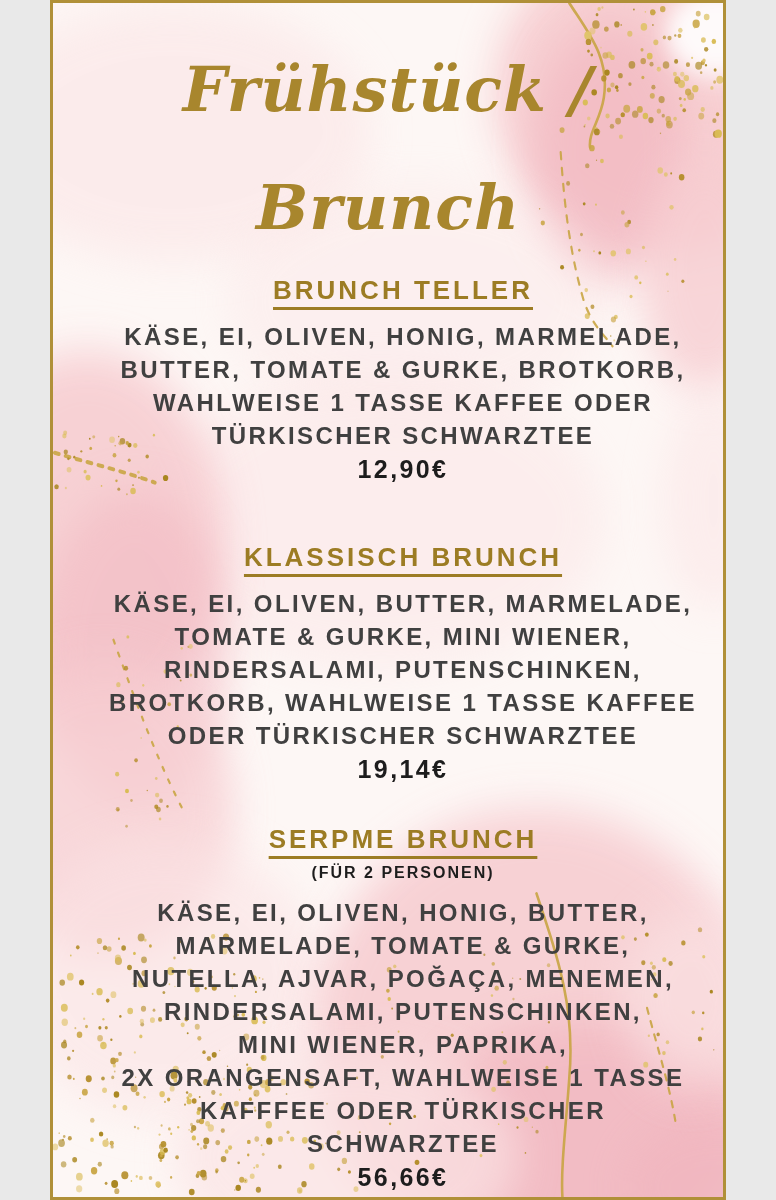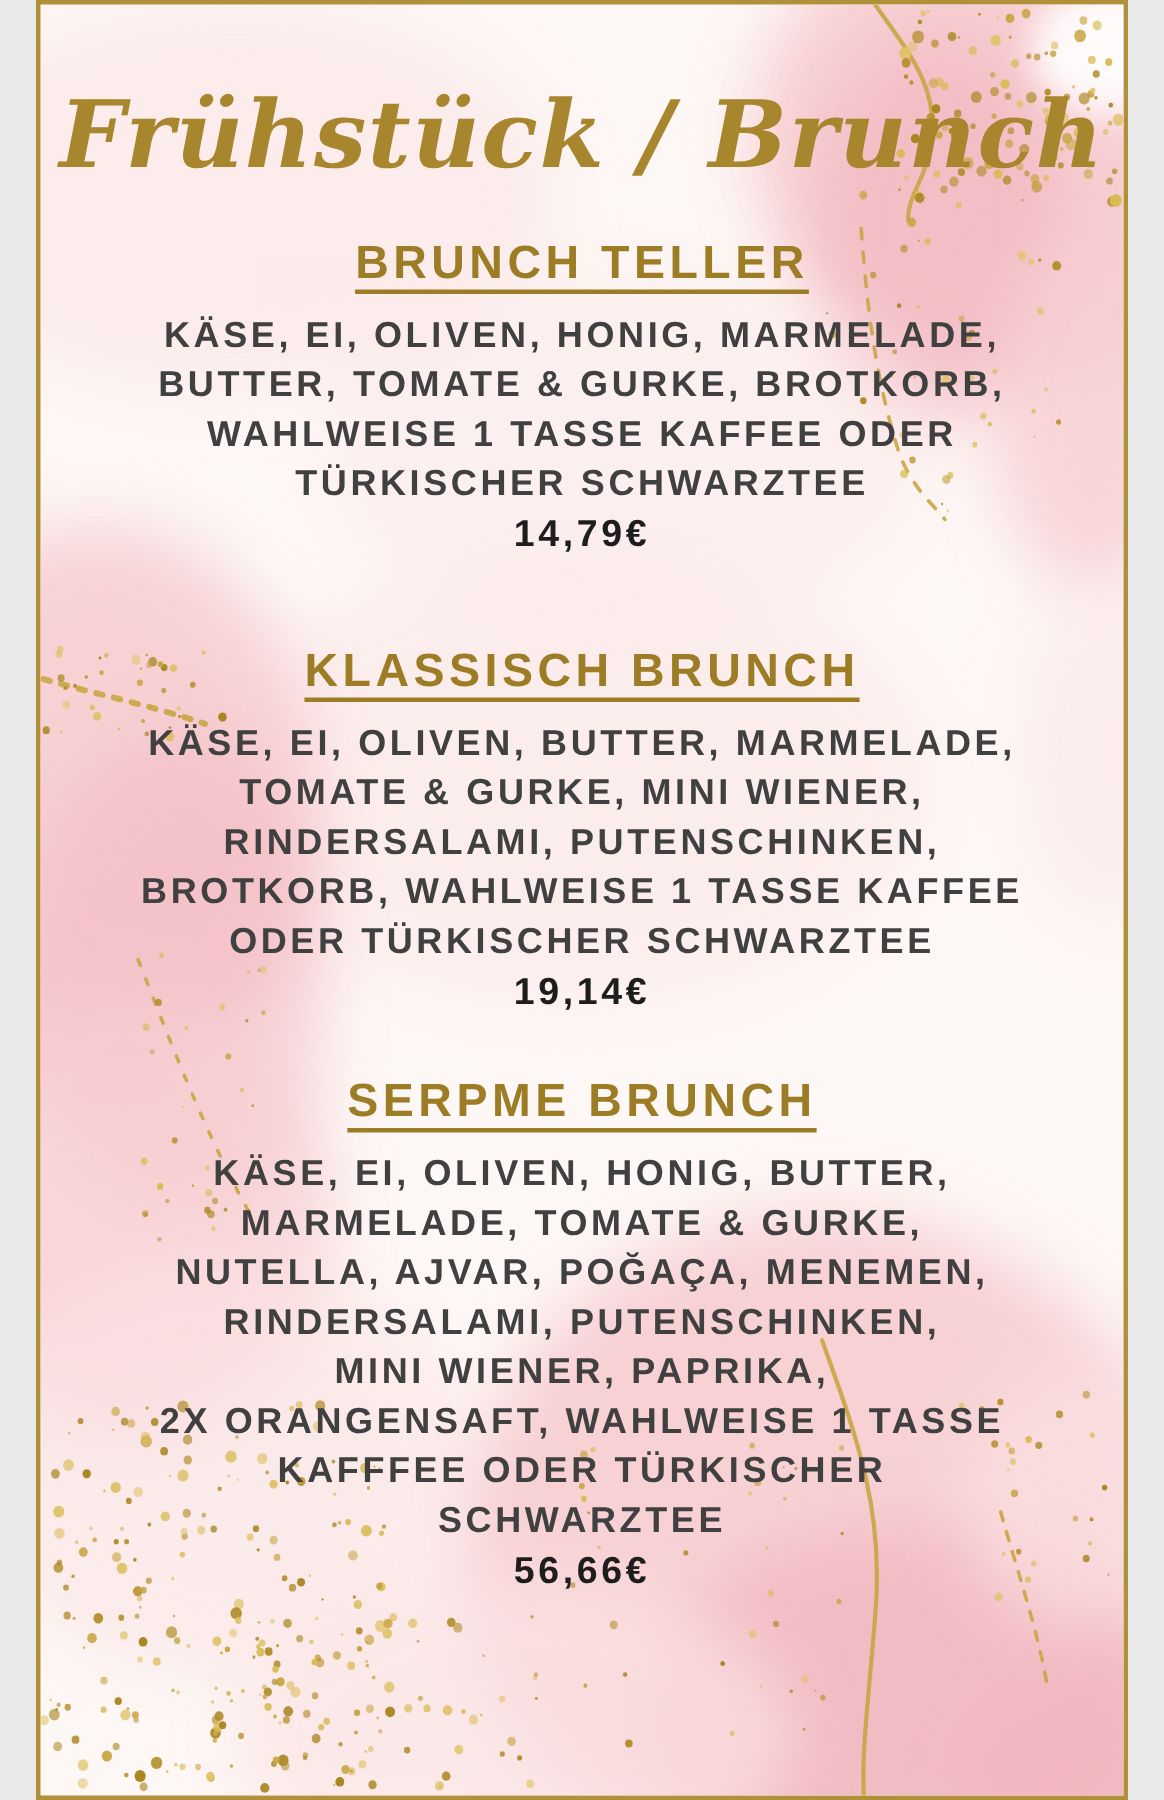--- a/index.html
+++ b/index.html
@@ -5,7 +5,7 @@
   html,body{margin:0;padding:0;background:#e9e9e9;}
   .page{
     position:relative;
-    width:728px;height:1200px;
+    width:676px;height:1200px;
     margin:0 auto;
     background:#fdf7f5;
     box-sizing:border-box;

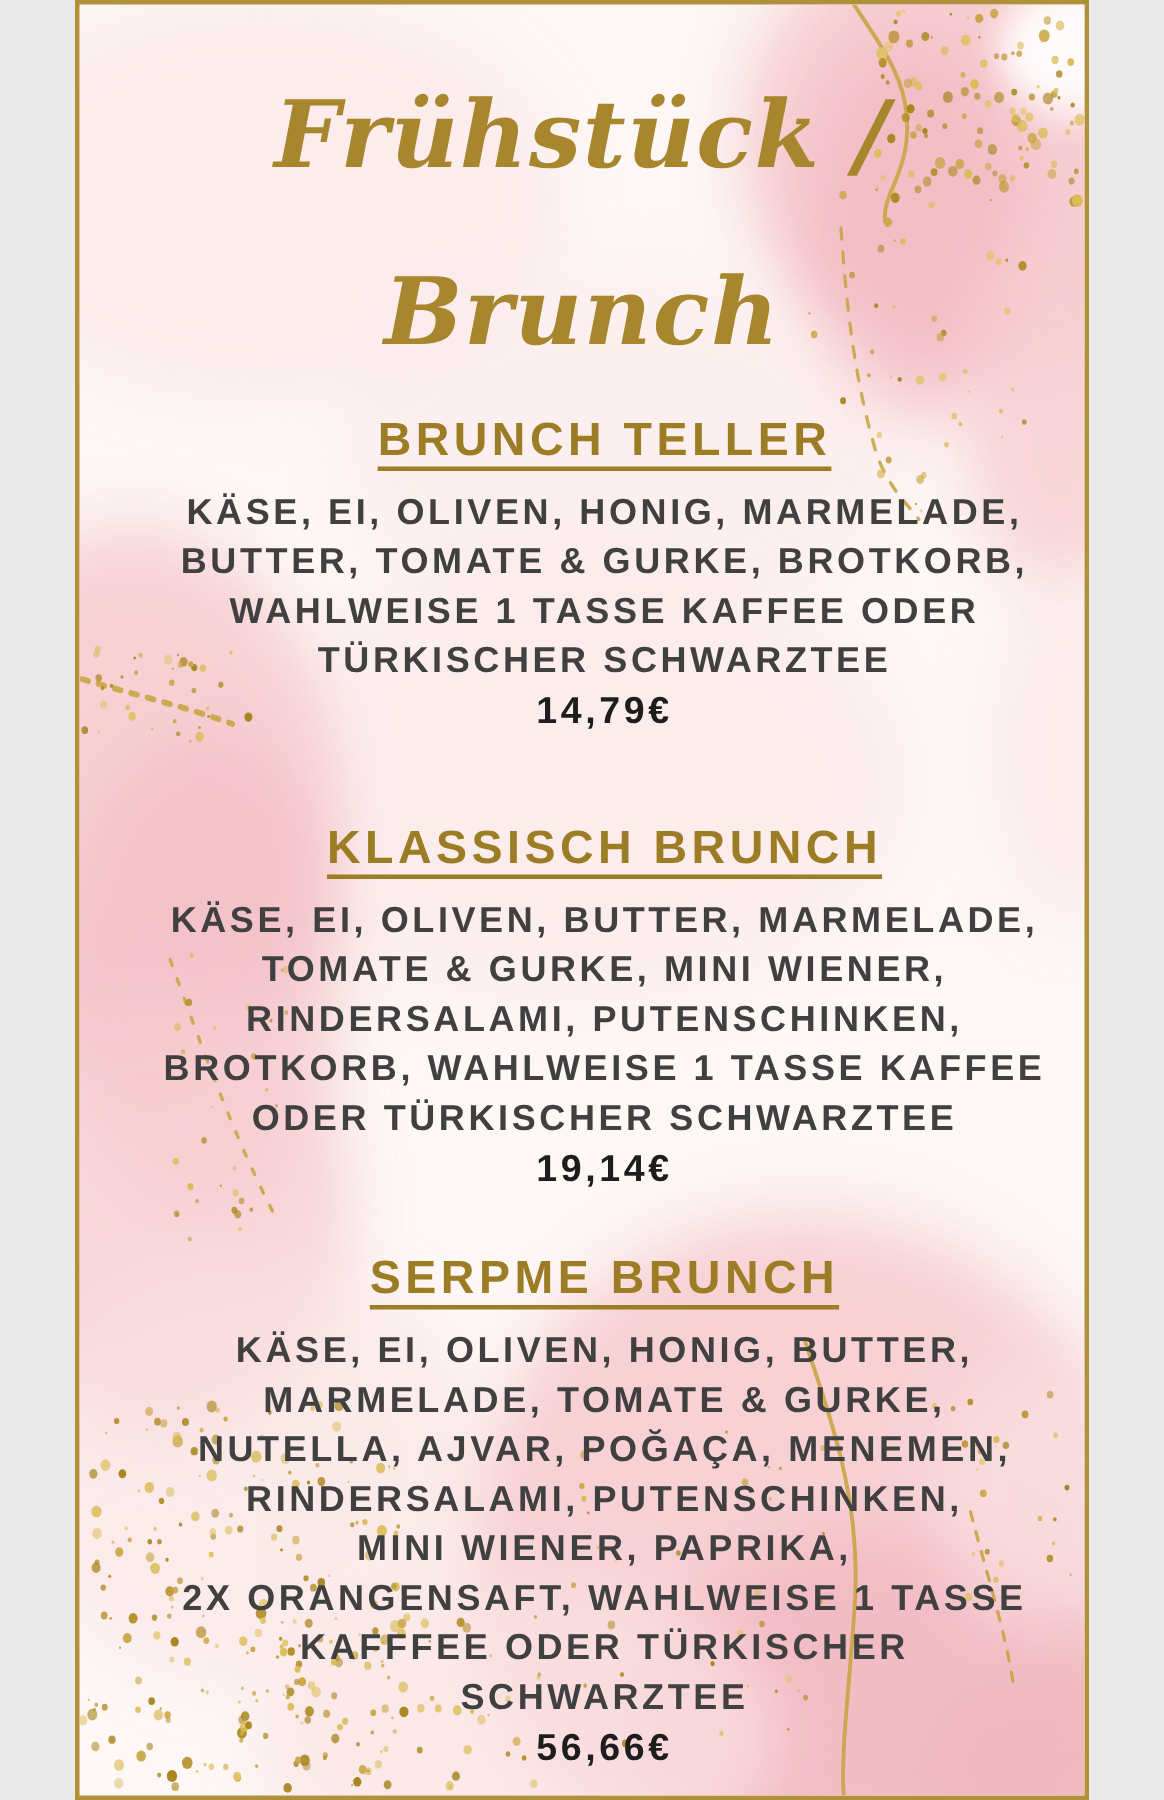--- a/index.html
+++ b/index.html
@@ -31,7 +31,7 @@
   .section-3{margin-top:38px;}
   .section-heading{
     margin:0;
-    font-size:31px;
+    font-size:26px;
     font-weight:bold;
     letter-spacing:3px;
     color:#9c7c24;

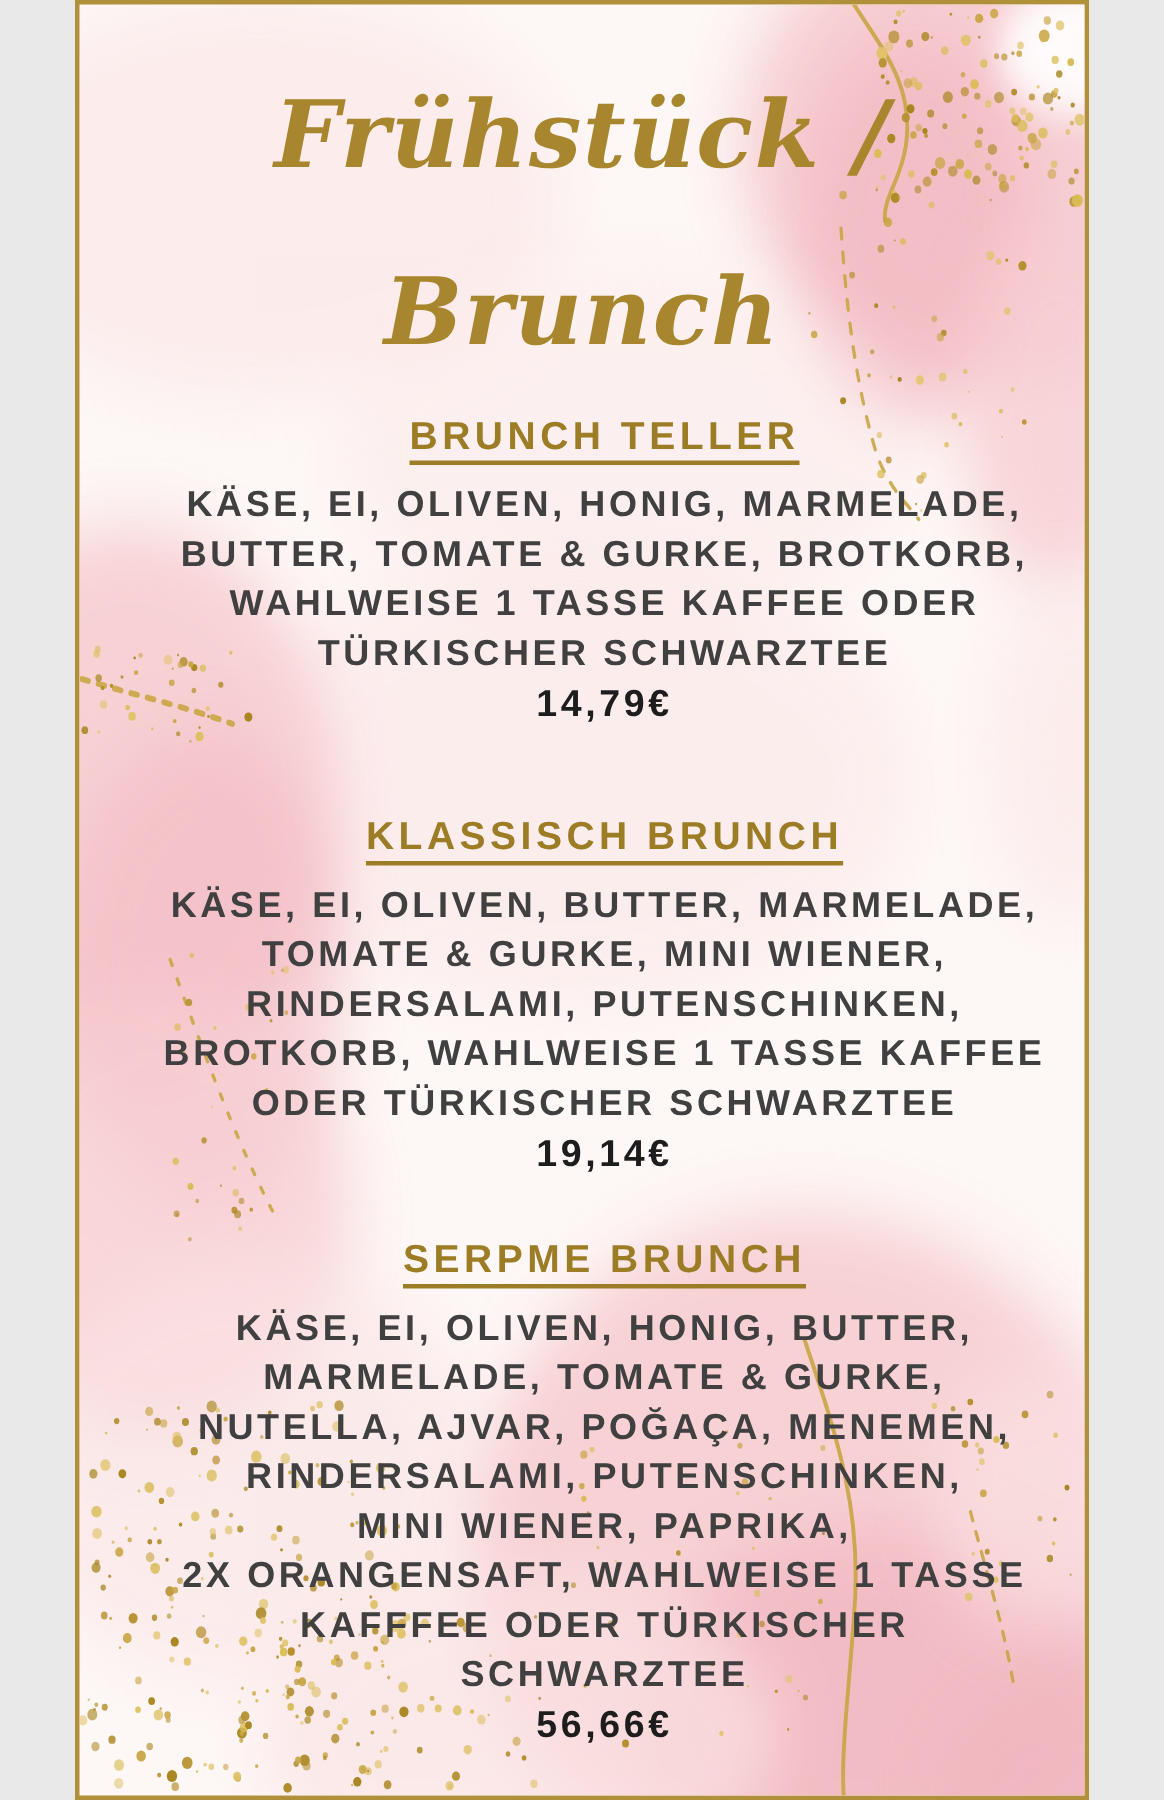--- a/index.html
+++ b/index.html
@@ -676,7 +676,7 @@
 BUTTER, TOMATE &amp; GURKE, BROTKORB,
 WAHLWEISE 1 TASSE KAFFEE ODER
 TÜRKISCHER SCHWARZTEE</div>
-      <div class="section-price">14,79€</div>
+      <div class="section-price">12,90€</div>
     </section>
 
     <section class="section section-2">

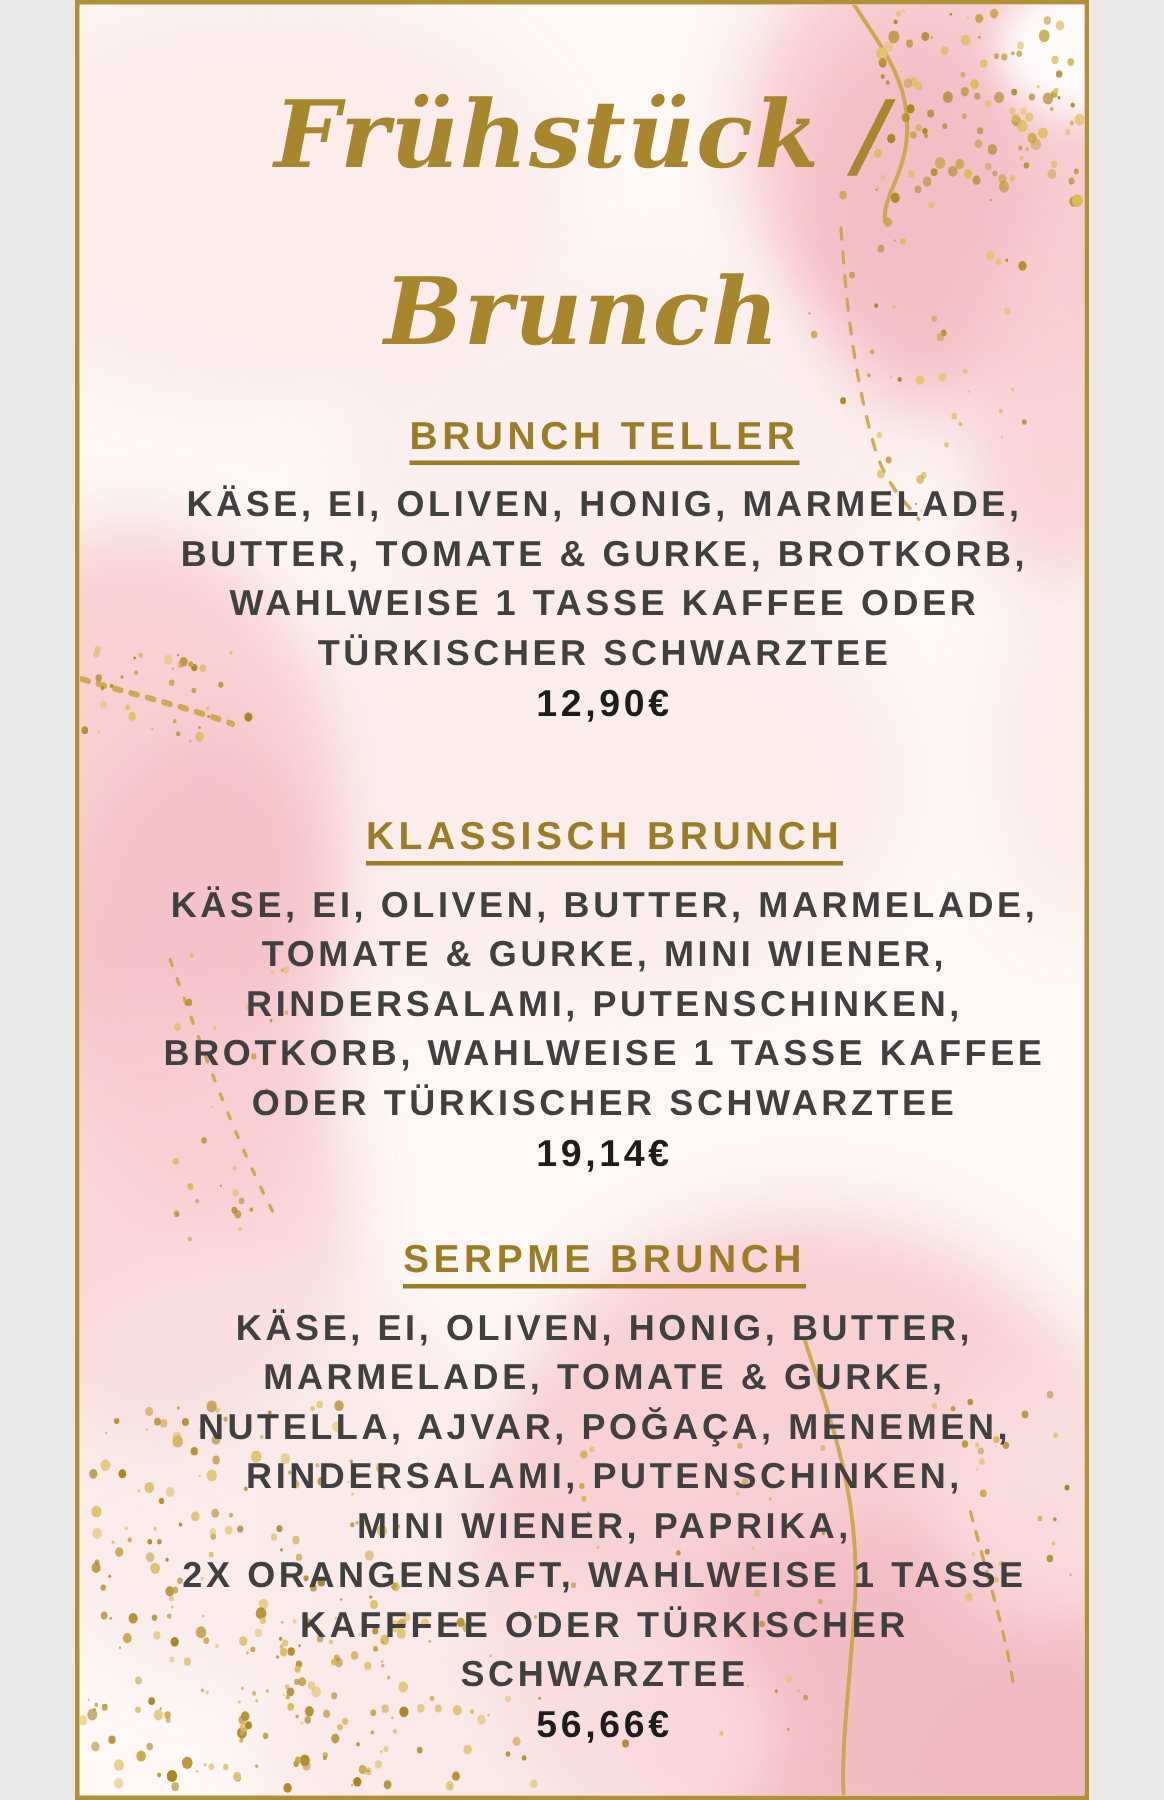--- a/index.html
+++ b/index.html
@@ -691,6 +691,7 @@
 
     <section class="section section-3">
       <h2 class="section-heading">SERPME BRUNCH</h2>
+      <div class="section-subtitle">(FÜR 2 PERSONEN)</div>
       <div class="section-desc">KÄSE, EI, OLIVEN, HONIG, BUTTER,
 MARMELADE, TOMATE &amp; GURKE,
 NUTELLA, AJVAR, POĞAÇA, MENEMEN,

